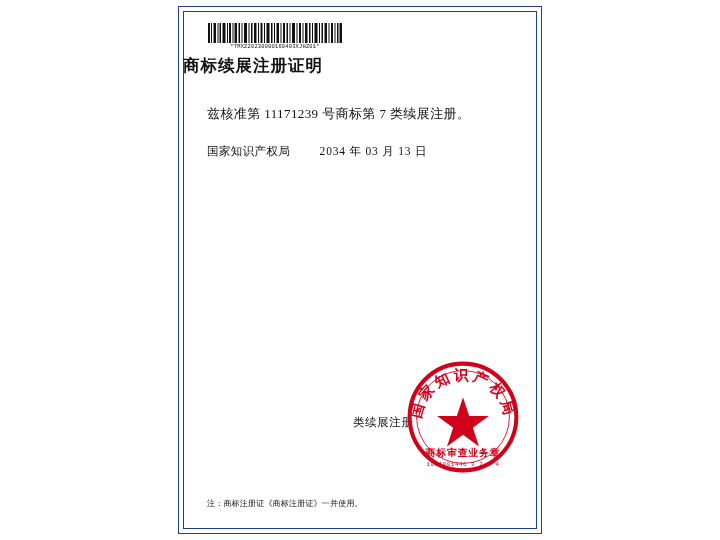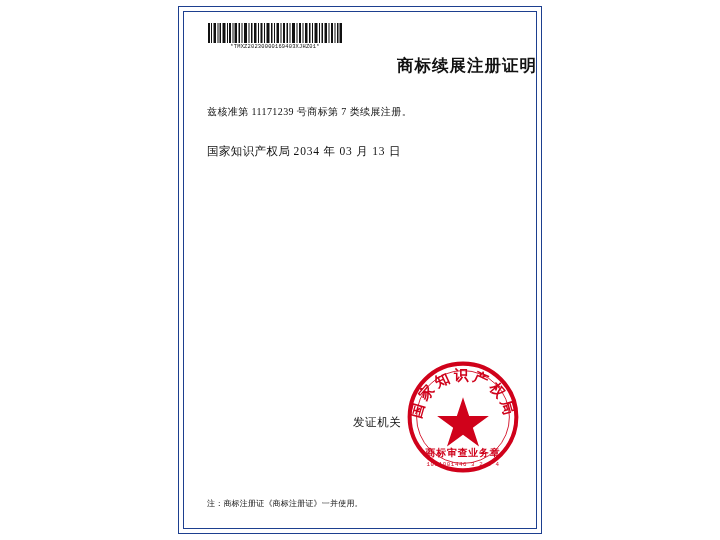--- a/index.html
+++ b/index.html
@@ -86,9 +86,9 @@
   .doc-title {
     position: absolute;
     left: 0;
-    right: 0;
+    right: 16px;
     top: 44px;
-    text-align: right;
+    text-align: left;
     font-family: "Liberation Serif", serif;
     font-size: 16.5px;
     font-weight: bold;

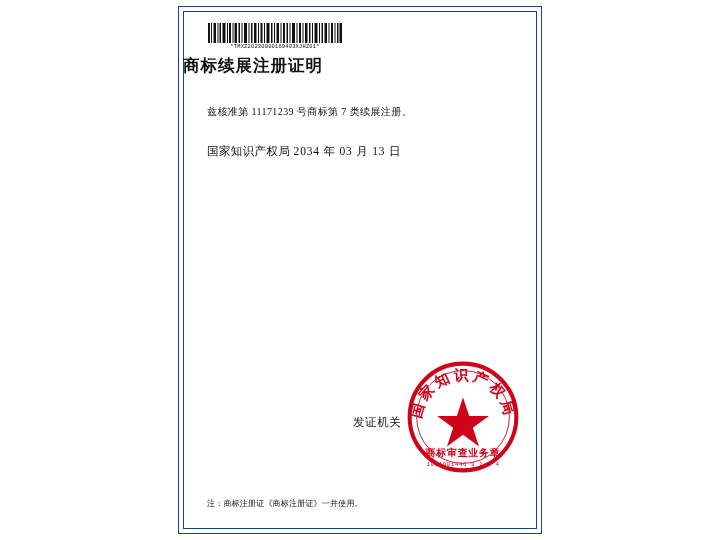--- a/index.html
+++ b/index.html
@@ -101,7 +101,7 @@
     position: absolute;
     left: 24px;
     top: 94px;
-    font-size: 10px;
+    font-size: 13px;
     color: #111111;
     letter-spacing: 0.4px;
     white-space: nowrap;

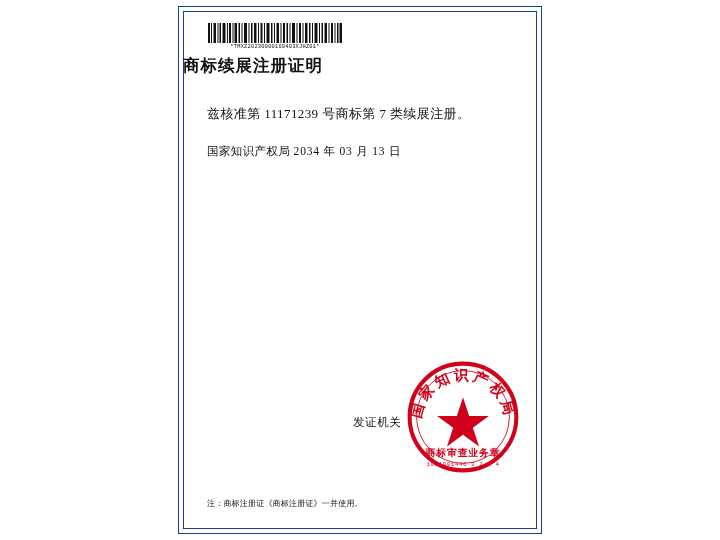--- a/index.html
+++ b/index.html
@@ -116,6 +116,7 @@
     white-space: nowrap;
   }
   .line2 .date {
+    margin-left: 26px;
     letter-spacing: 0.8px;
   }
 

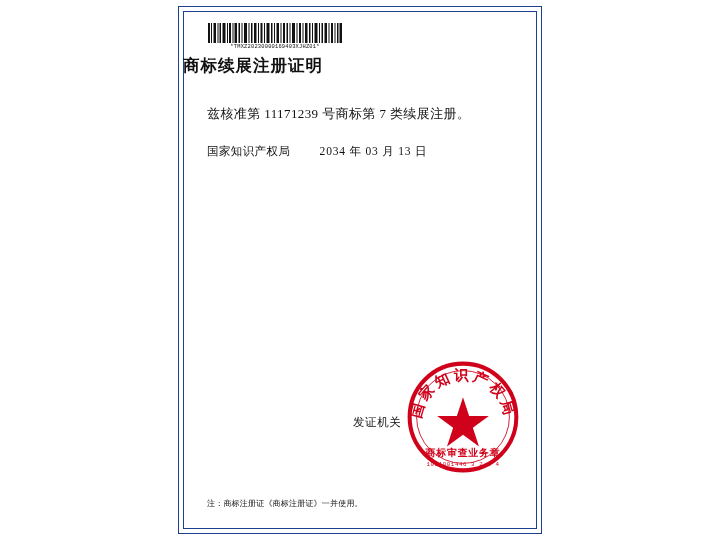--- a/index.html
+++ b/index.html
@@ -222,7 +222,7 @@
         <span class="date">2034 年 03 月 13 日</span>
       </div>
 
-      <div class="issuer">发证机关</div>
+      <div class="issuer">类续展注册</div>
 
       <svg class="seal" viewBox="0 0 200 200">
         <circle cx="100" cy="100" r="92" fill="none" stroke="#d0021b" stroke-width="7"></circle>

